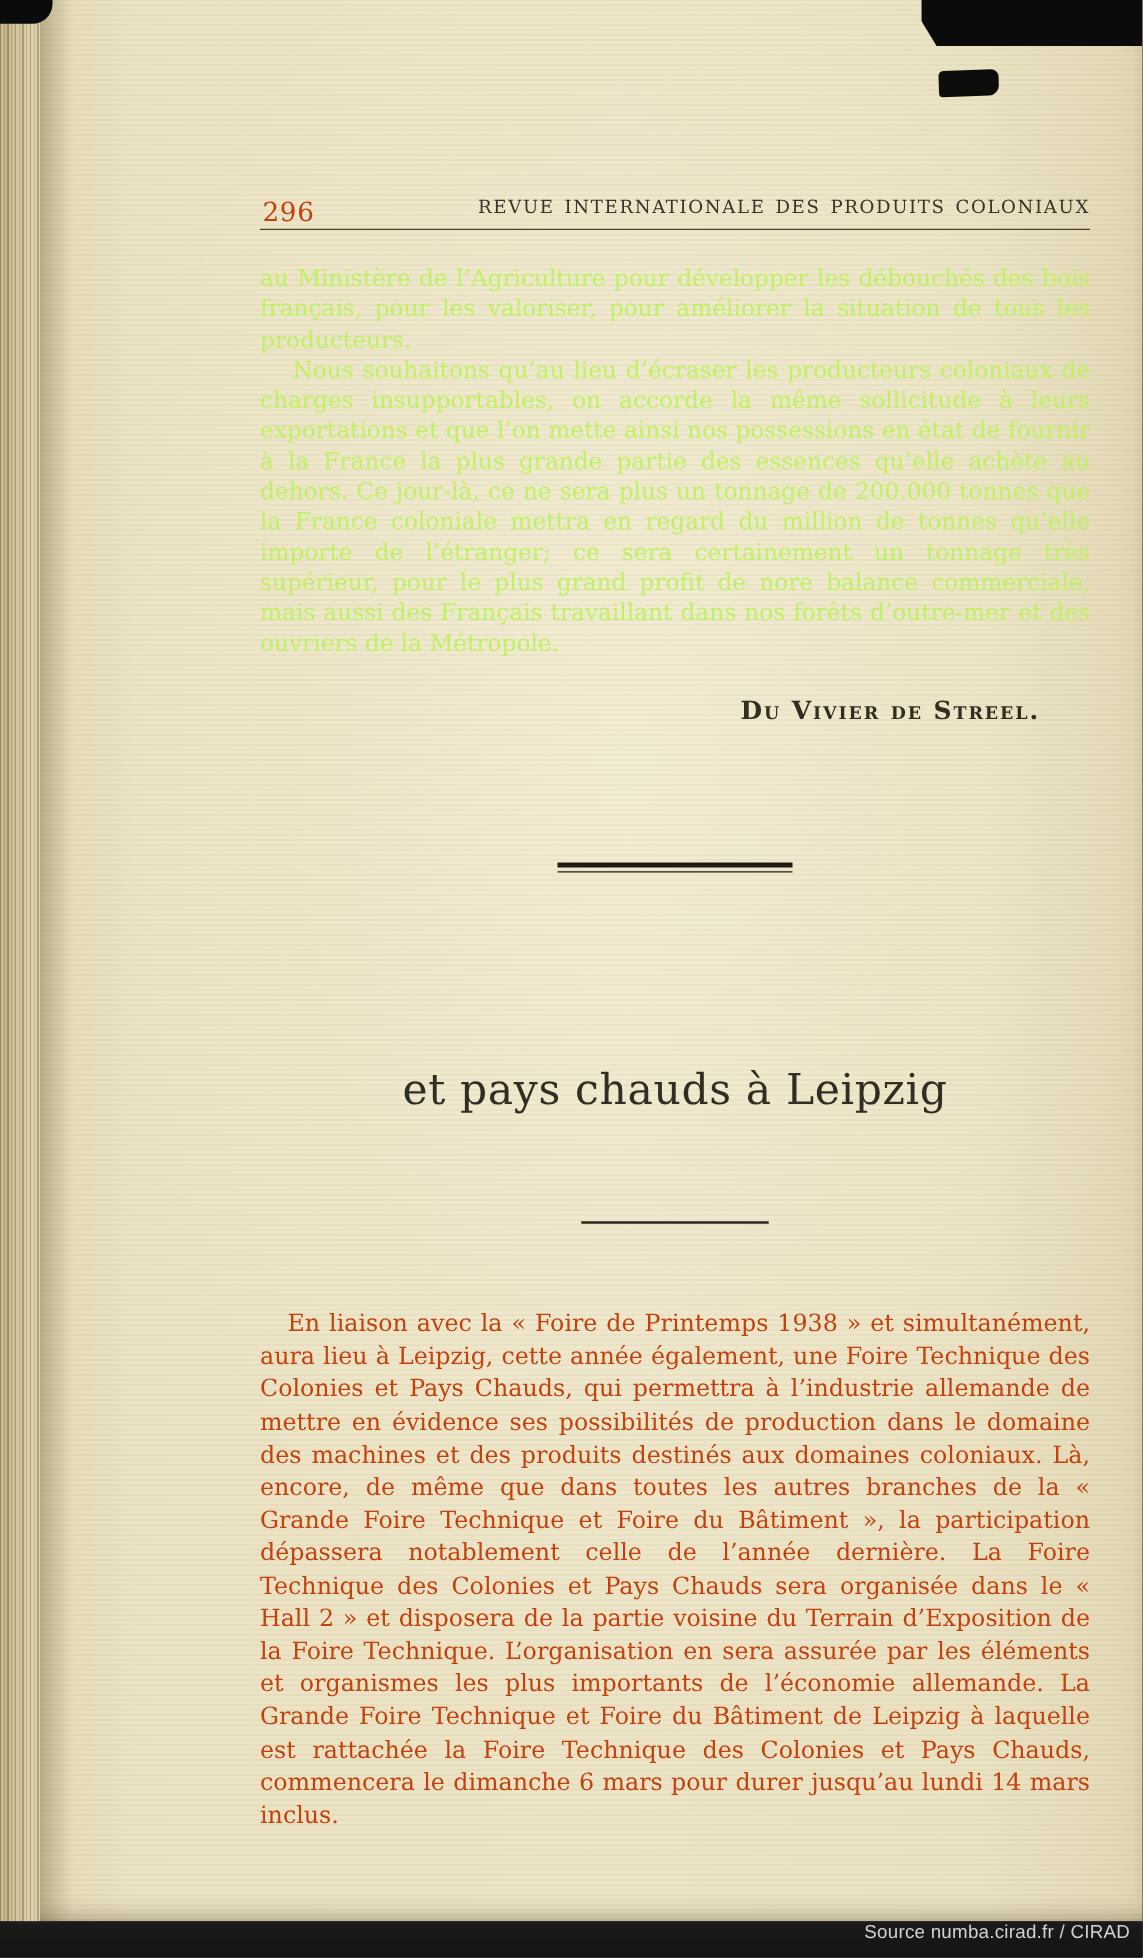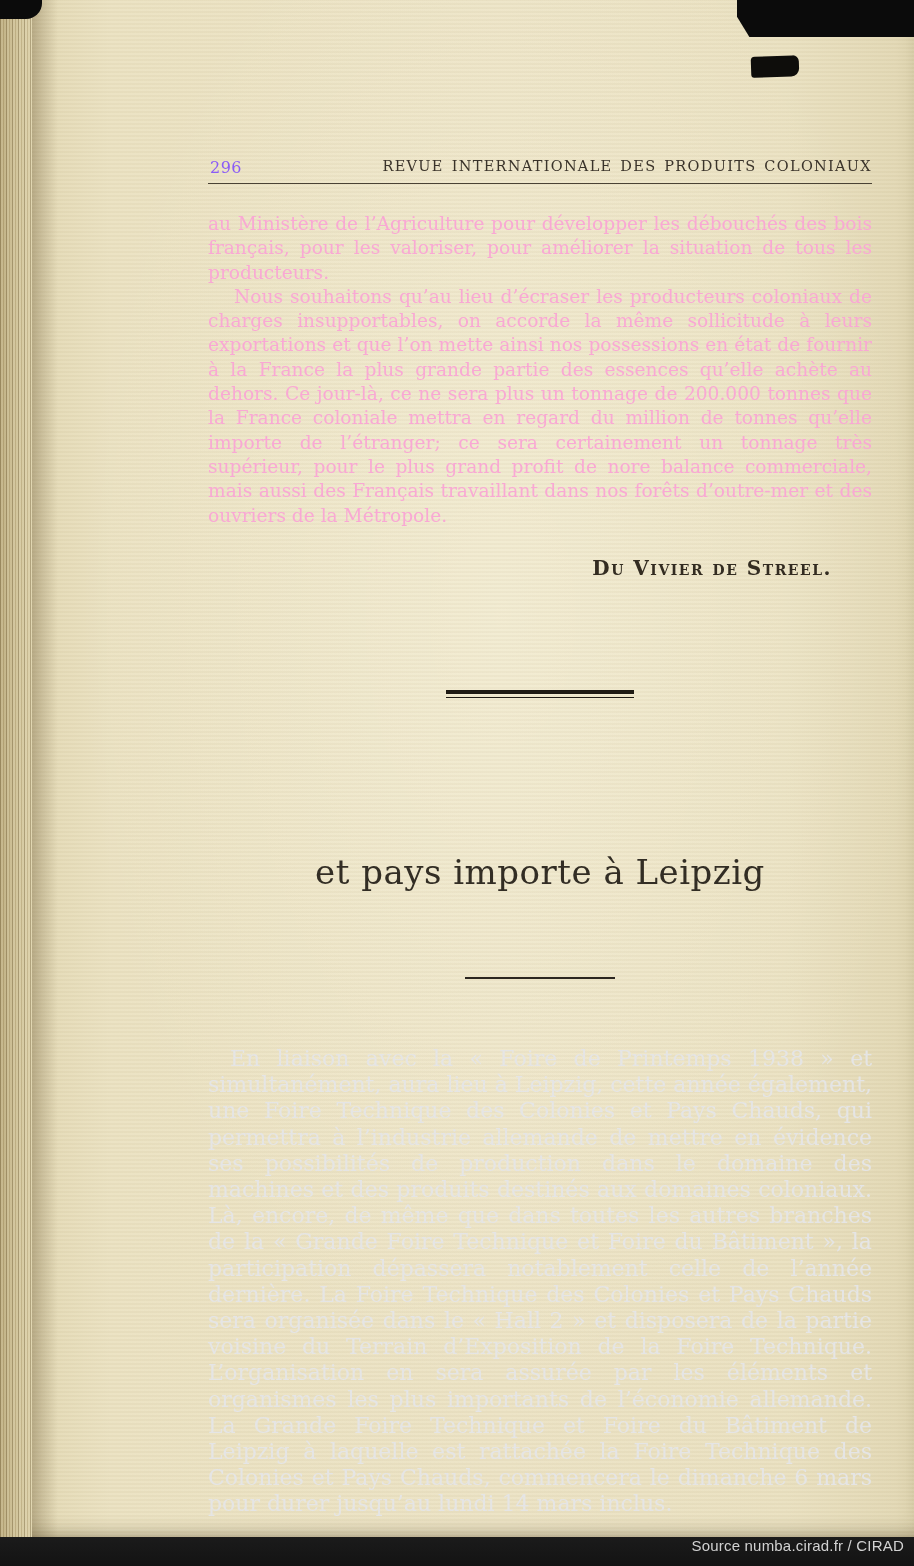--- a/index.html
+++ b/index.html
@@ -94,9 +94,9 @@
   .page-number {
     position: absolute;
     left: 2px; top: 0;
-    font-size: 16px;
+    font-size: 21px;
     letter-spacing: 0.5px;
-    color: #8b5cf6;
+    color: #c2410c;
   }
   .journal-title {
     text-align: right;

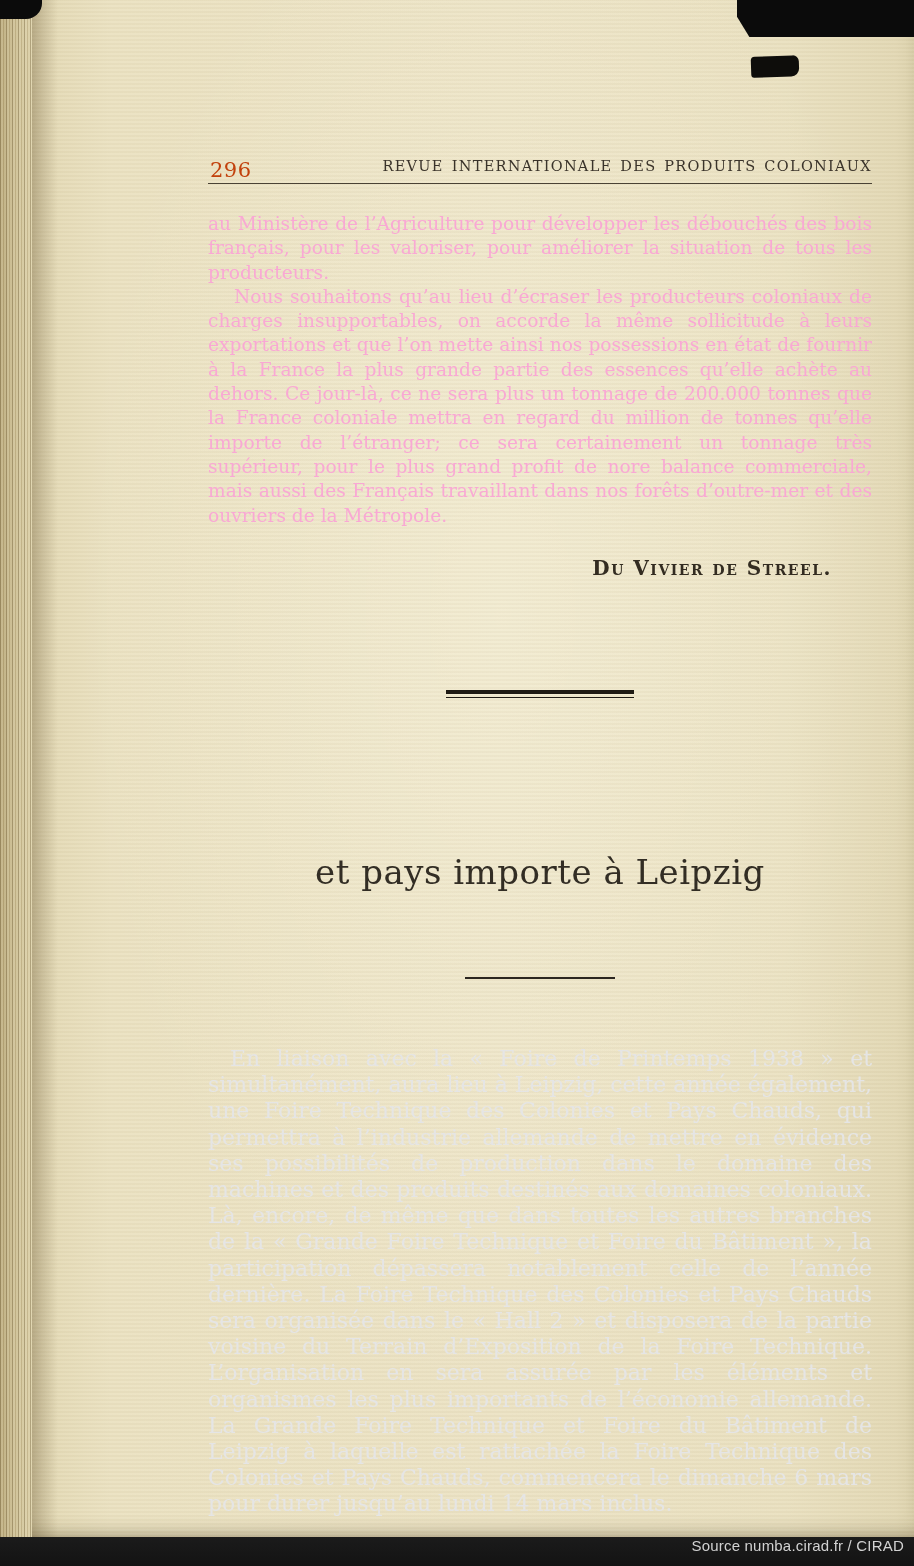--- a/index.html
+++ b/index.html
@@ -119,7 +119,7 @@
     font-size: 18.6px;
     line-height: 24.3px;
     text-align: justify;
-    color: #f9a8d4;
+    color: #bef264;
   }
   .block-one p { margin: 0; }
   .block-one p.indented { text-indent: 26px; }

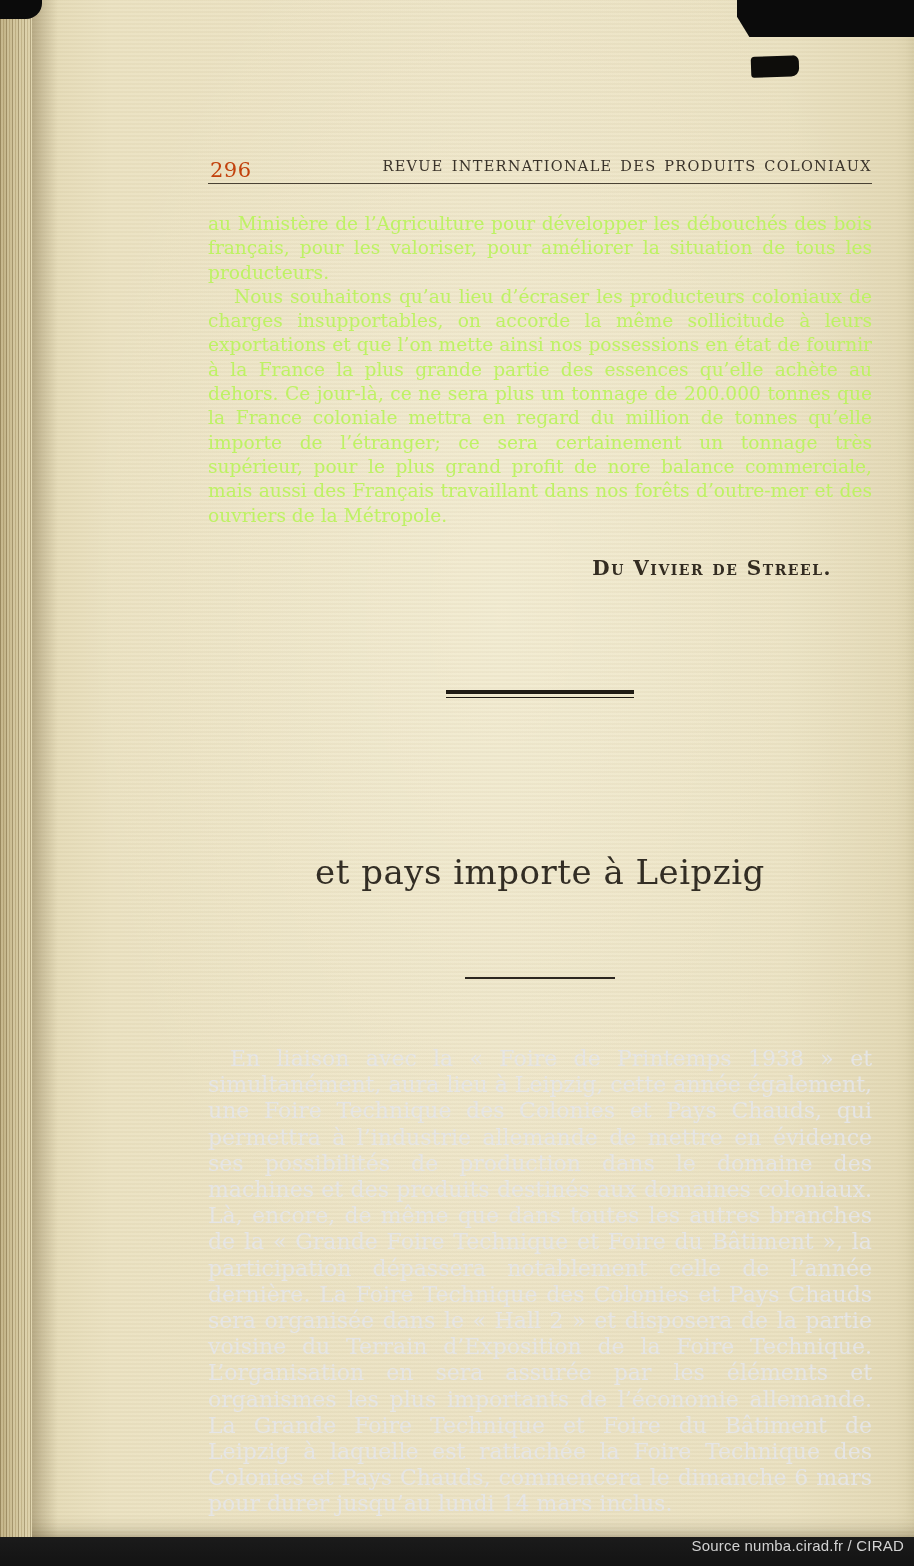--- a/index.html
+++ b/index.html
@@ -218,7 +218,7 @@
     <div class="divider"></div>
 
     <div class="title-block">
-      <div>et pays importe à Leipzig</div>
+      <div>et pays chauds à Leipzig</div>
     </div>
 
     <div class="title-rule"></div>

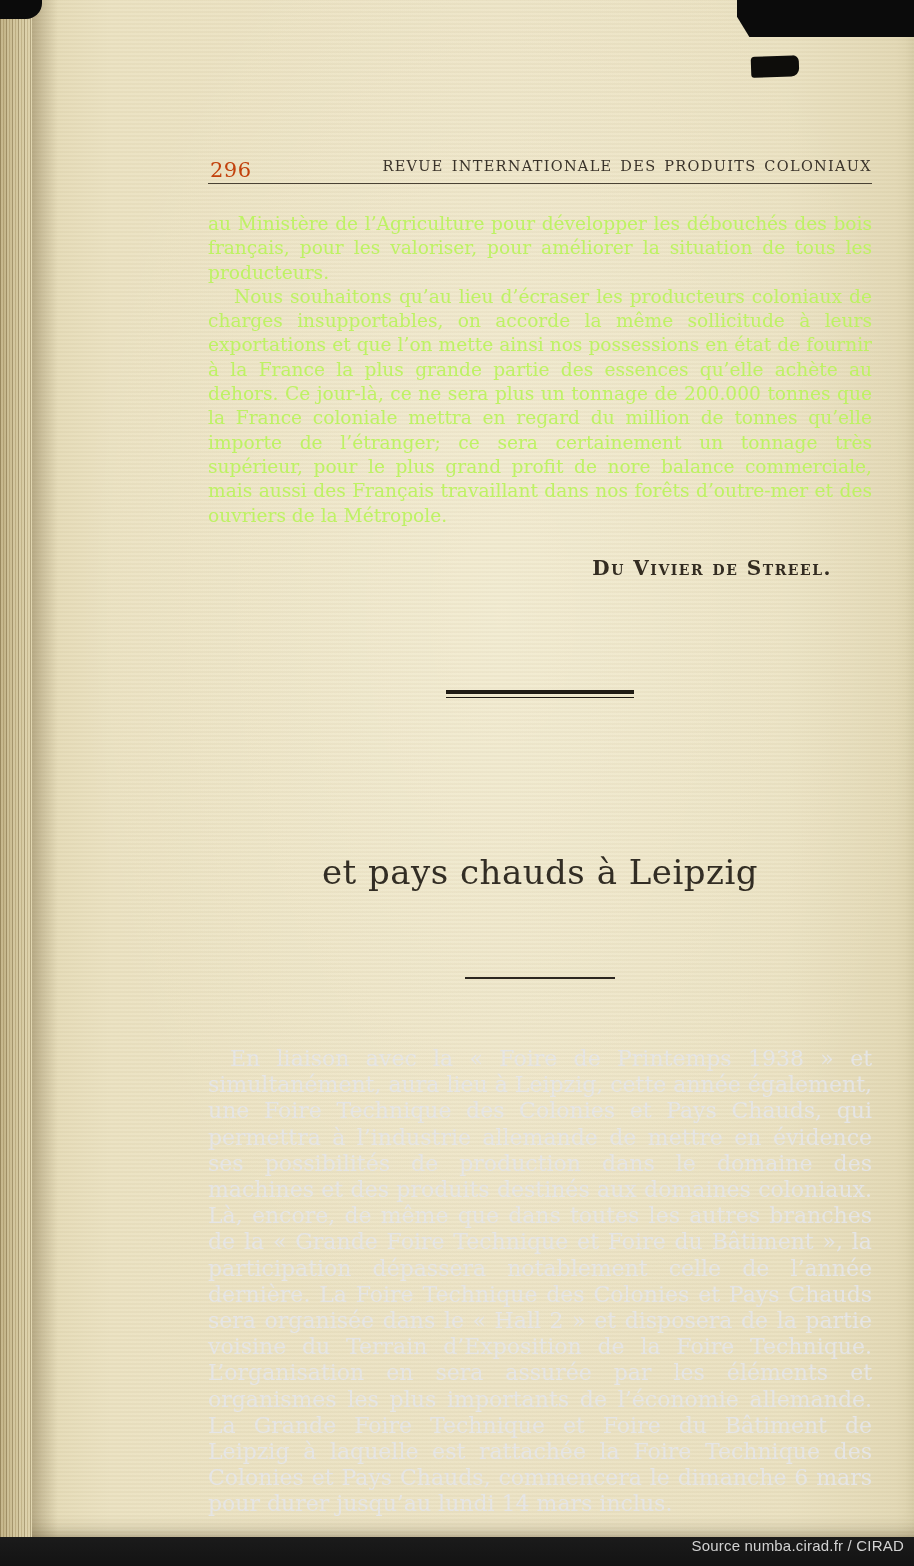--- a/index.html
+++ b/index.html
@@ -162,10 +162,10 @@
     position: absolute;
     left: 0; top: 1046px;
     width: 664px;
-    font-size: 22px;
+    font-size: 19px;
     line-height: 26.2px;
     text-align: justify;
-    color: #e5e5e5;
+    color: #c2410c;
   }
   .block-two p { margin: 0; text-indent: 22px; }
   

